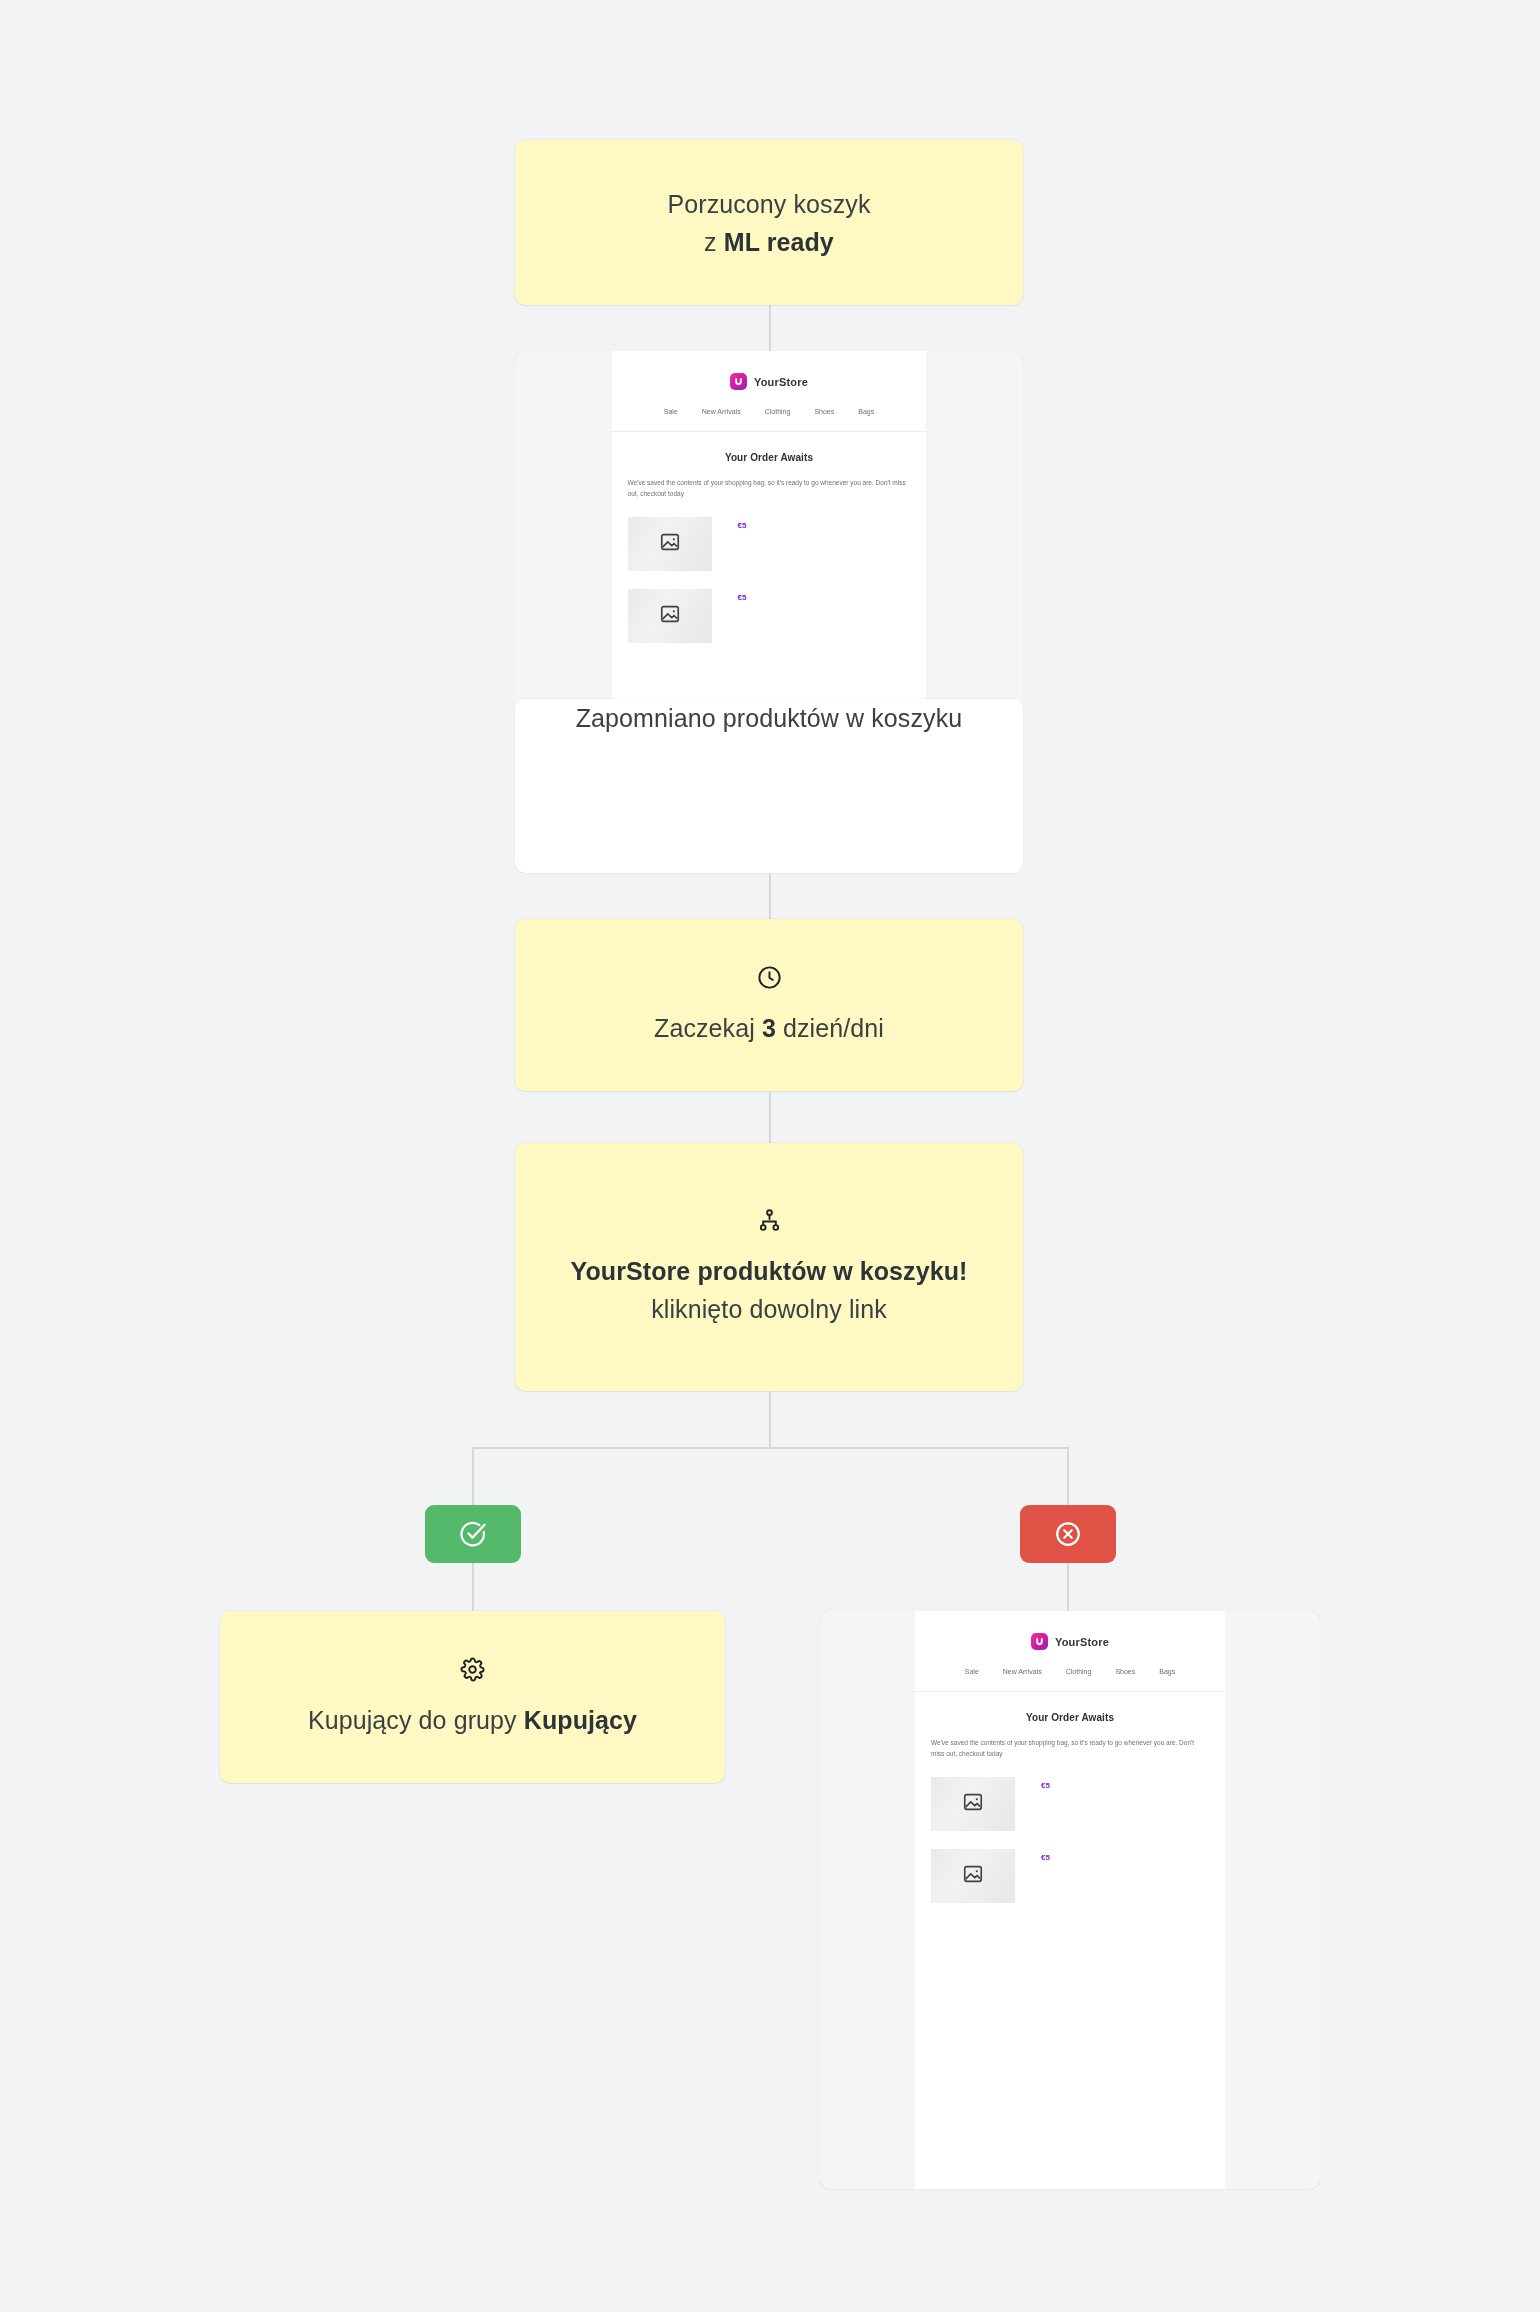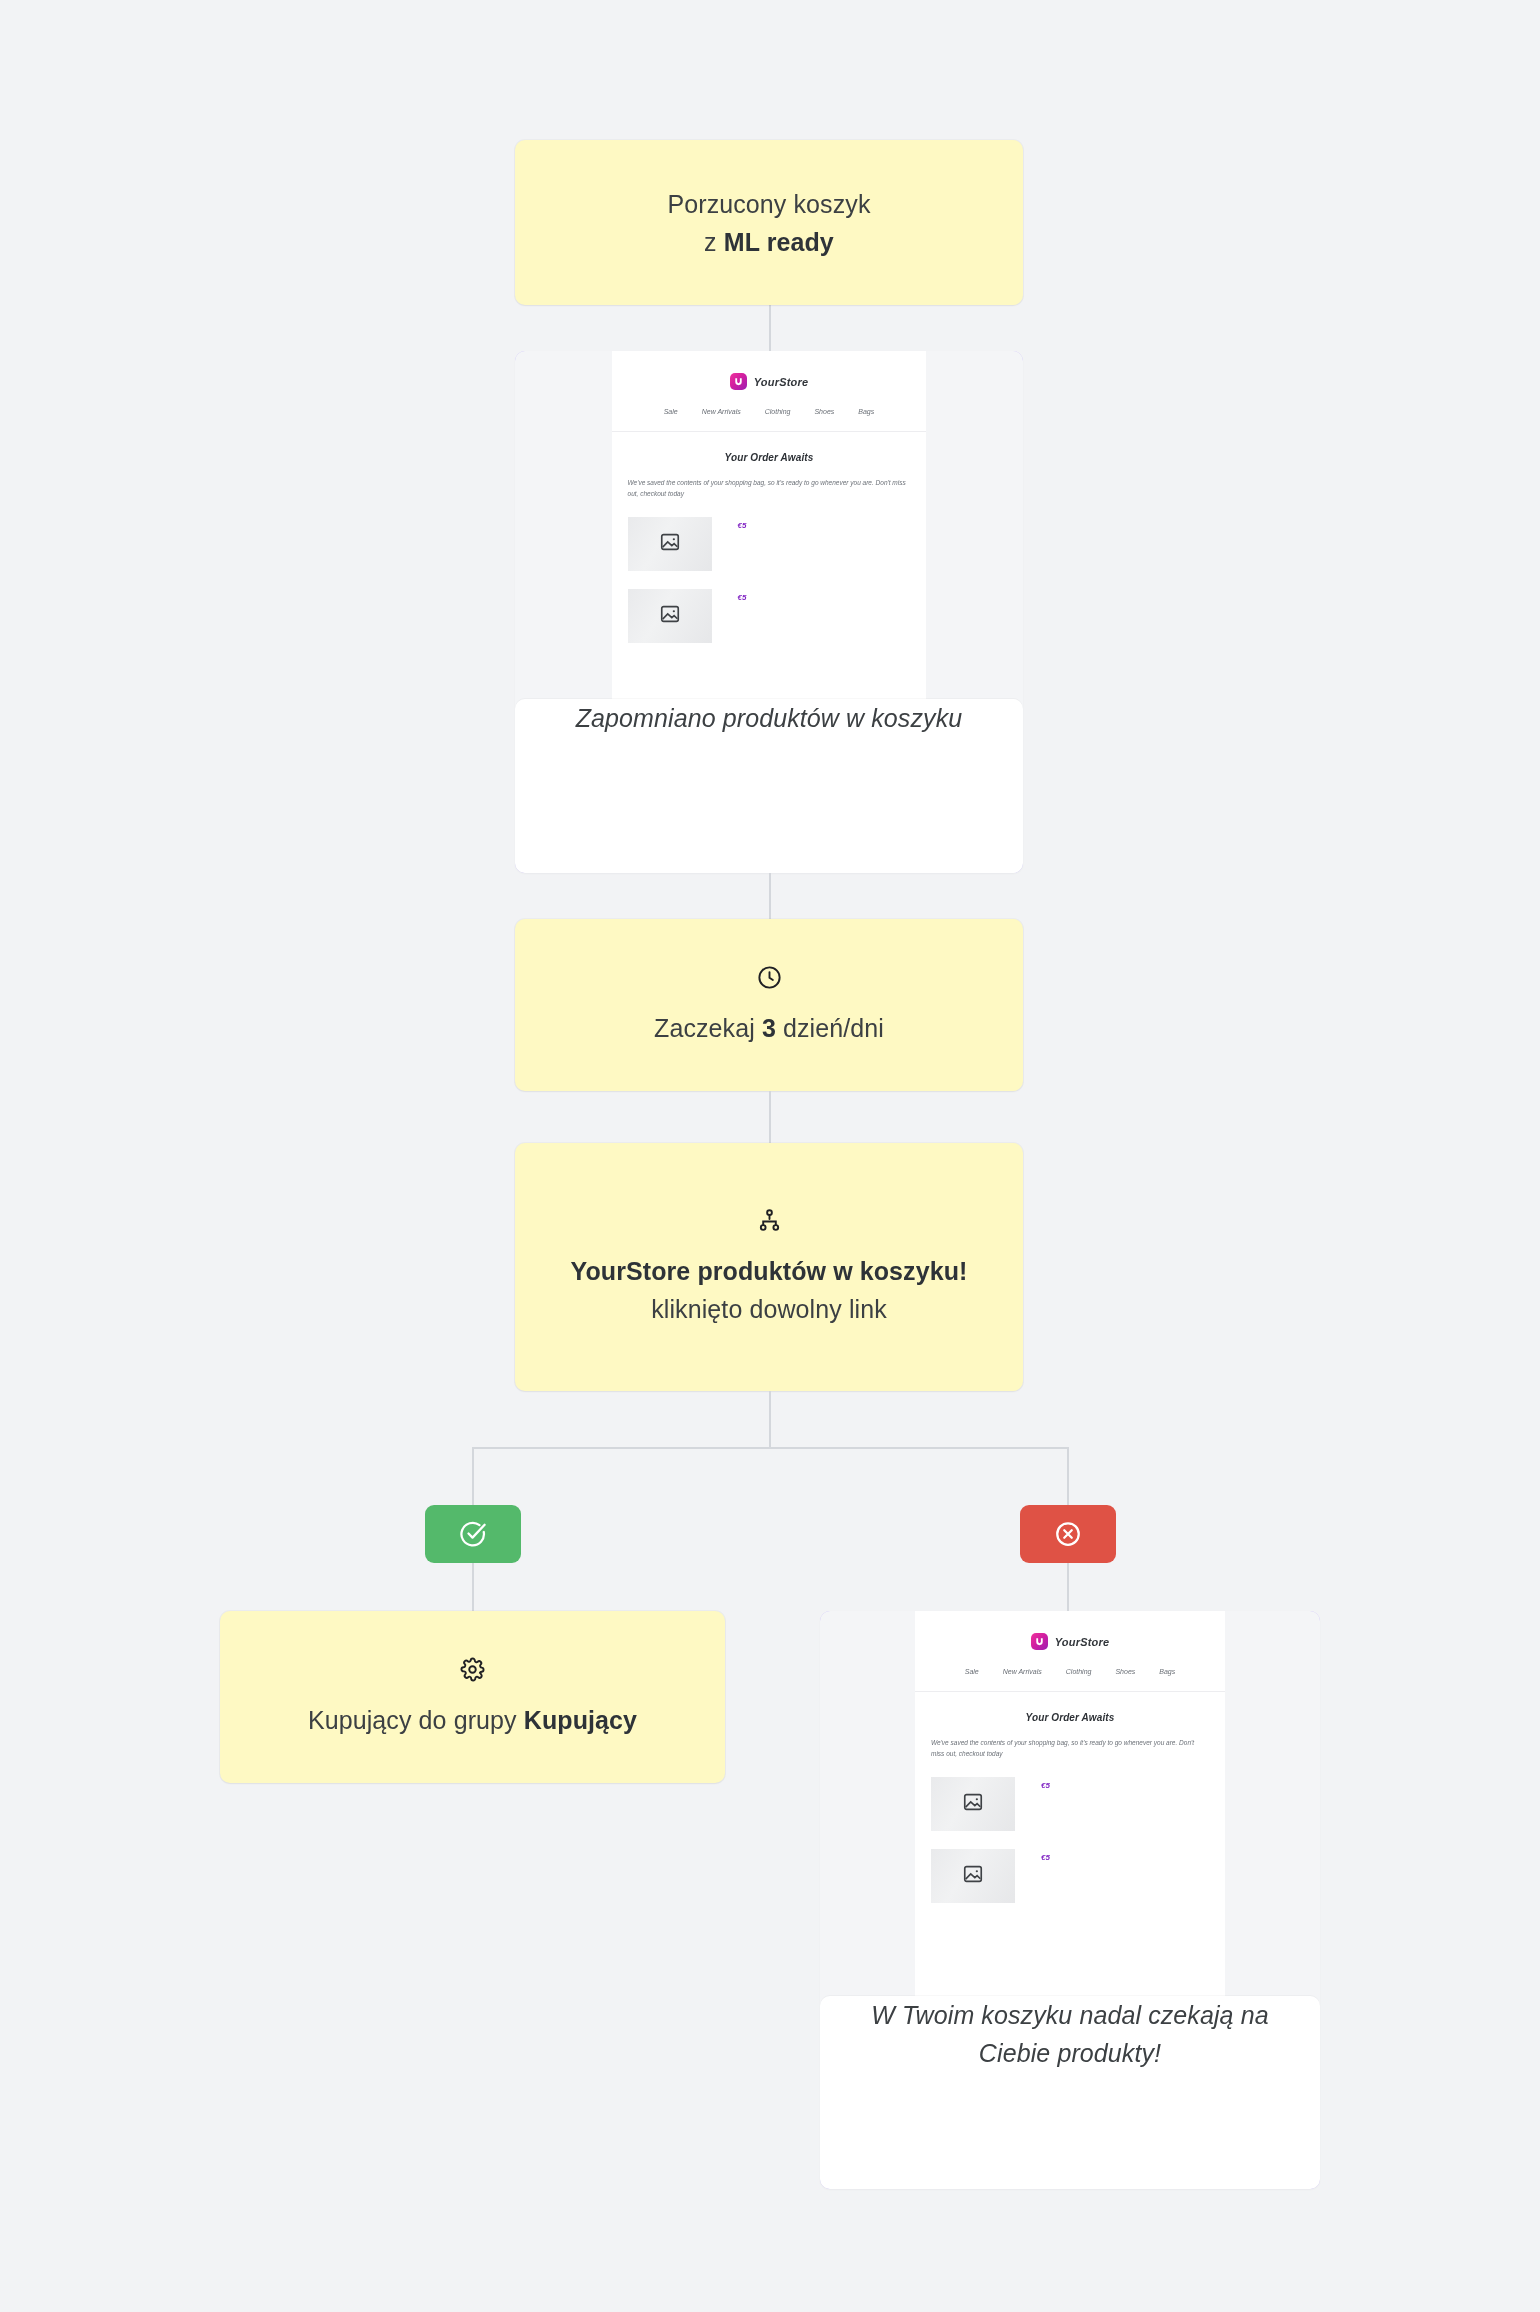--- a/index.html
+++ b/index.html
@@ -71,7 +71,6 @@
     background: #c4b5fd;
     overflow: hidden;
     box-shadow: 0 1px 2px rgba(16,24,40,.04);
-    font-style: italic;
   }
   .email-preview {
     position: absolute;

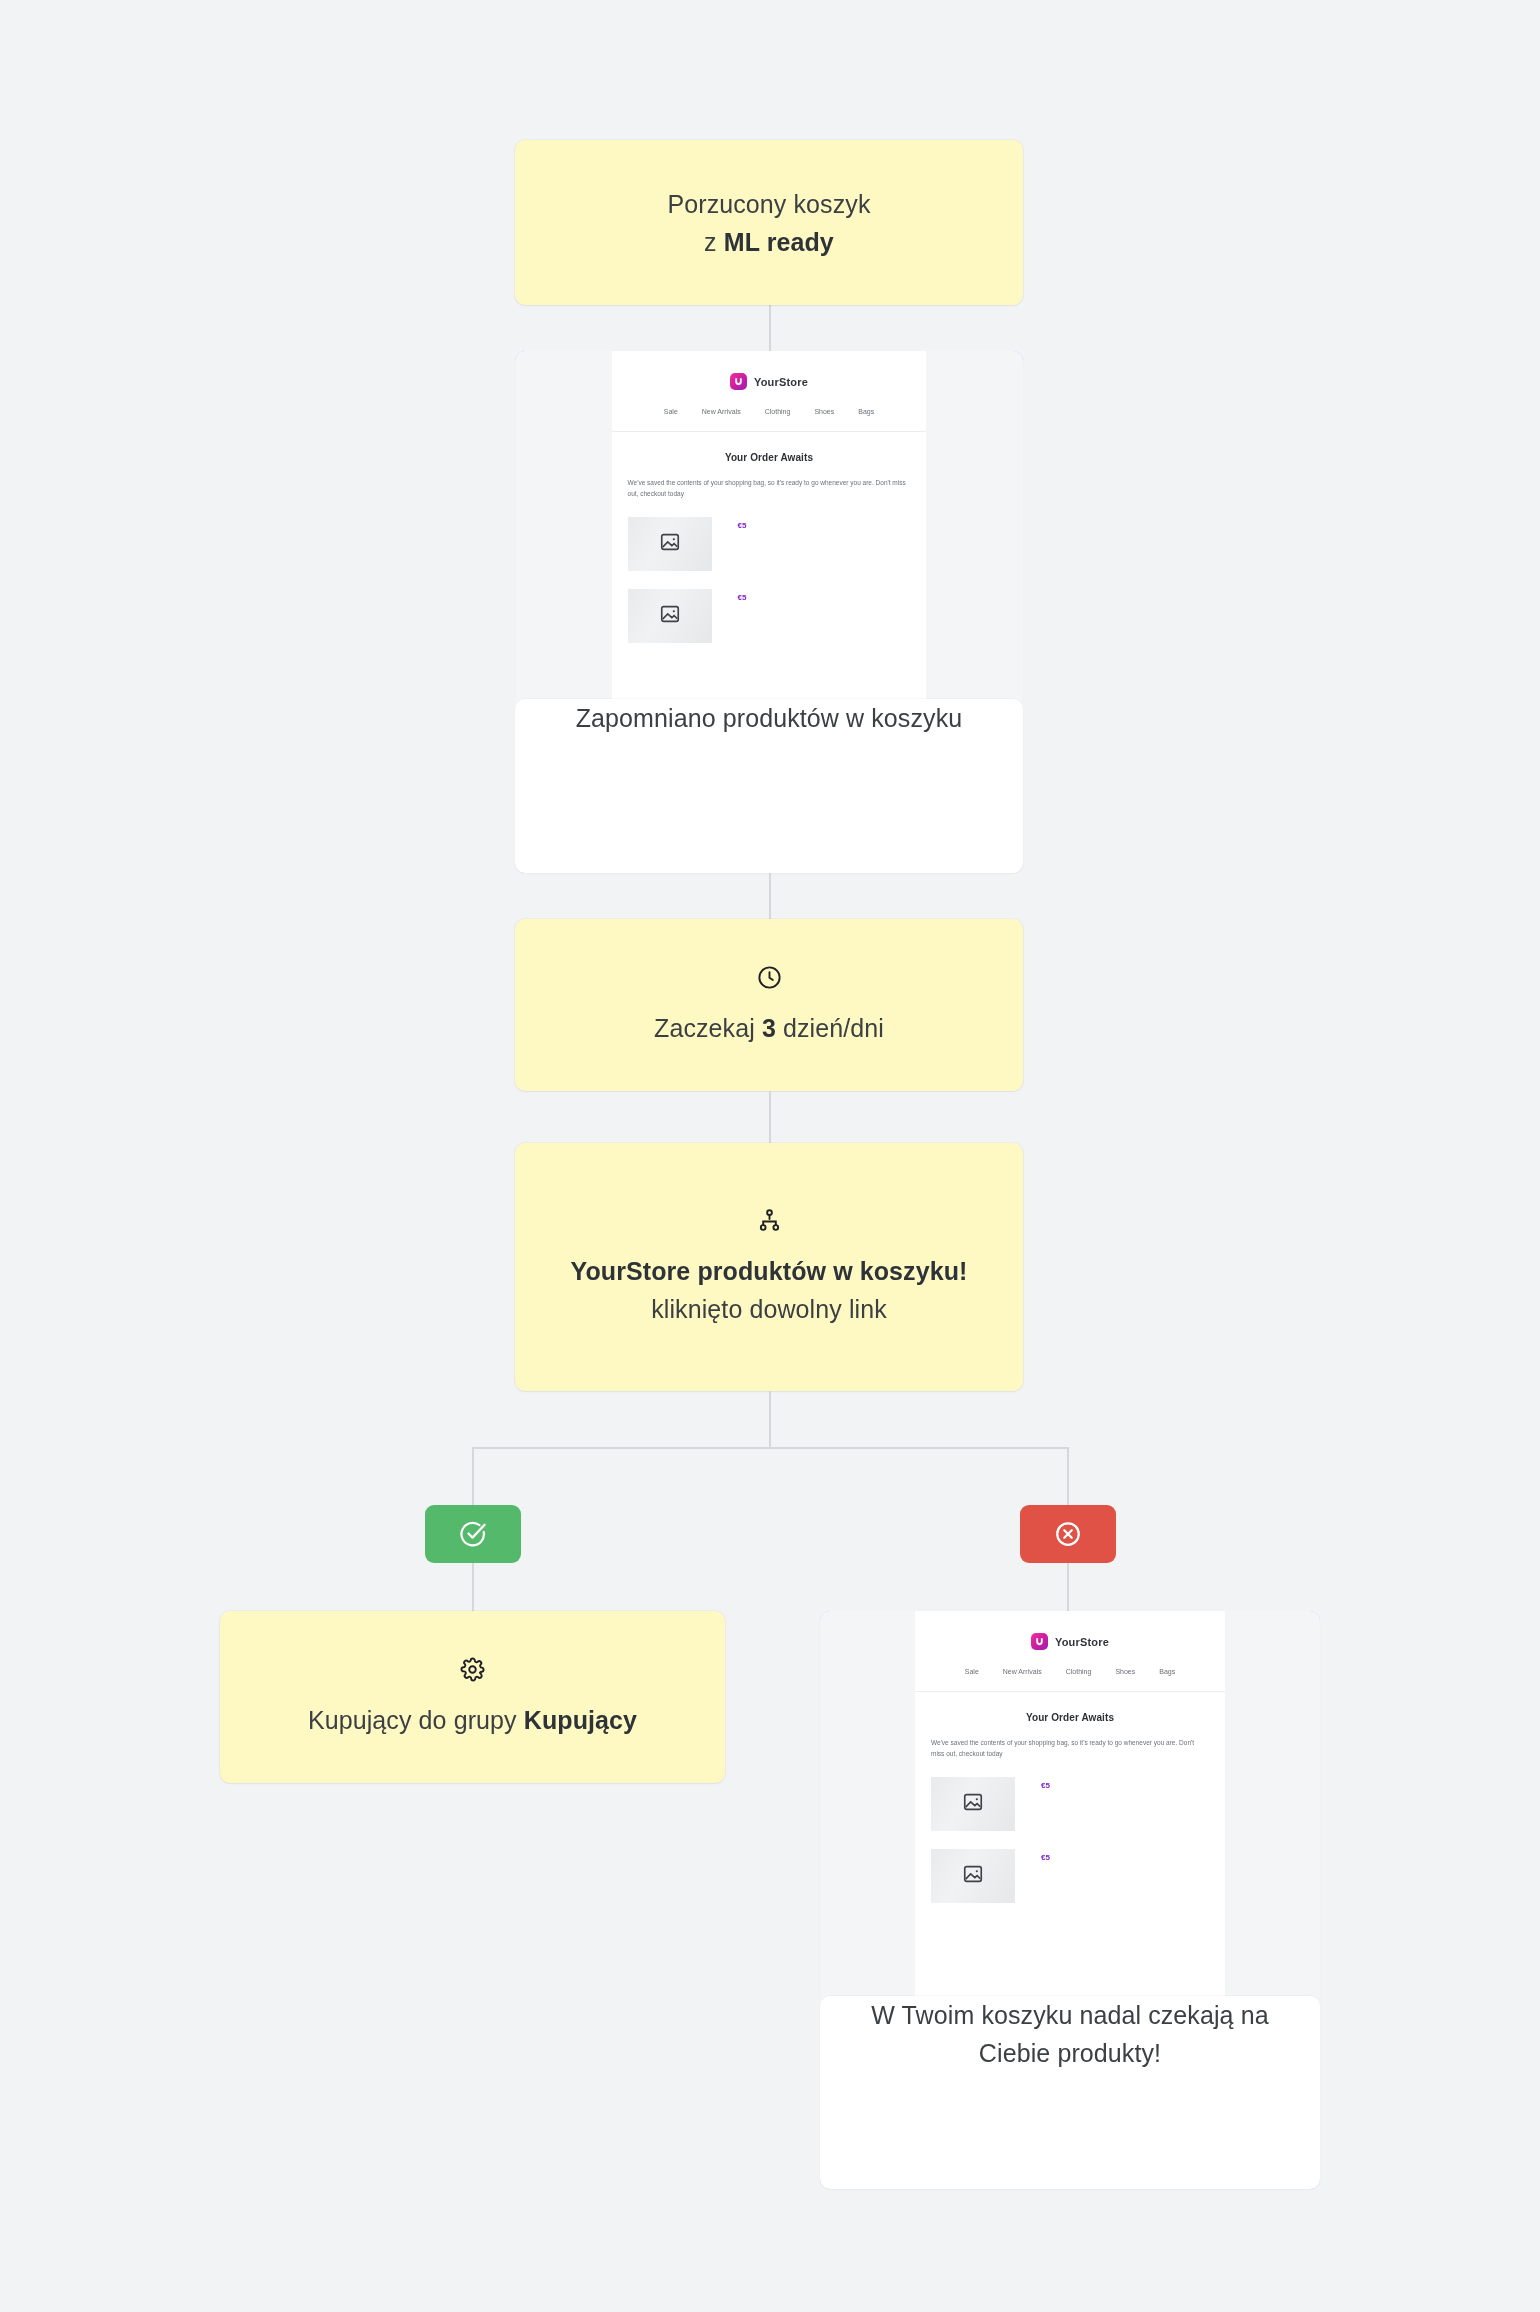--- a/index.html
+++ b/index.html
@@ -377,9 +377,6 @@
       </div>
     </div>
 
-    <div class="email-caption" style="height:193px;">
-      <div class="node-text" style="padding:0 46px;">W Twoim koszyku nadal czekają na Ciebie produkty!</div>
-    </div>
   </div>
 
 </div>

